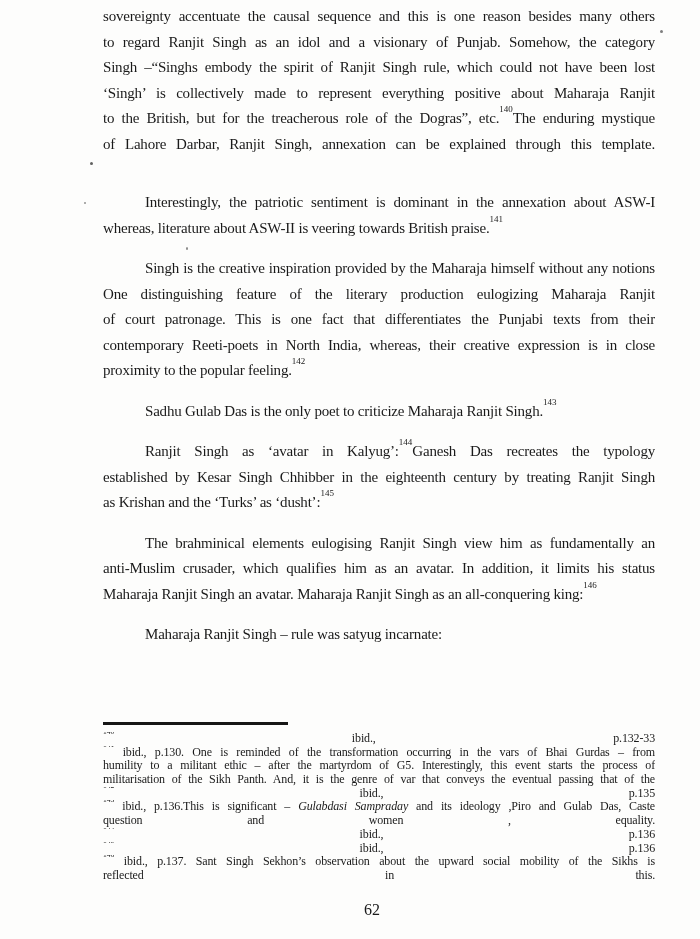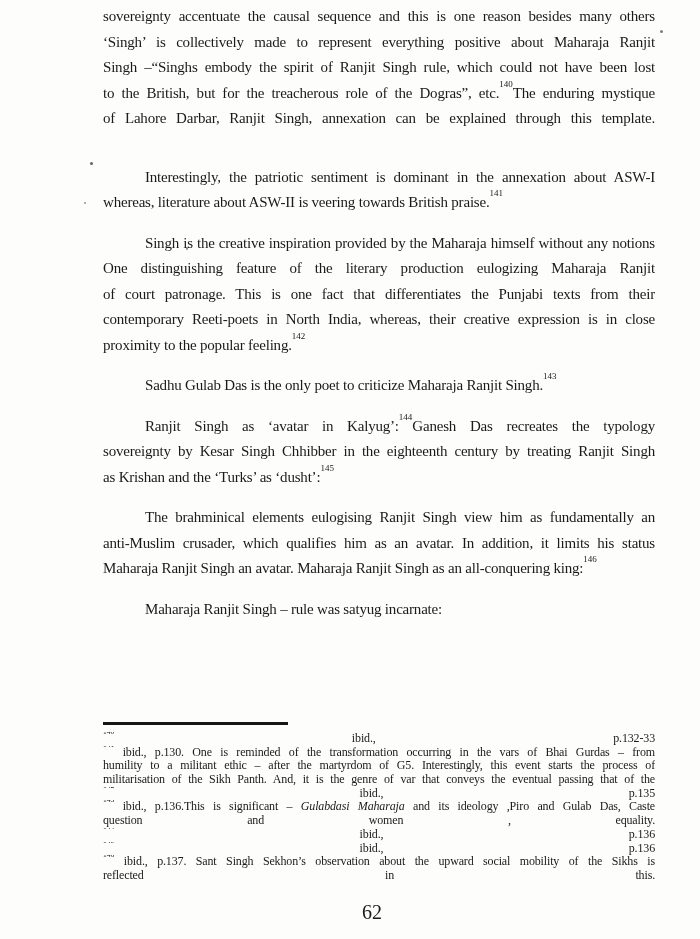--- a/index.html
+++ b/index.html
@@ -89,6 +89,7 @@
   <div class="body-text">
       <div class="para jlast">
         <div class="line">sovereignty accentuate the causal sequence and this is one reason besides many others</div>
+        <div class="line">to regard Ranjit Singh as an idol and a visionary of Punjab. Somehow, the category</div>
         <div class="line">‘Singh’ is collectively made to represent everything positive about Maharaja Ranjit</div>
         <div class="line">Singh –“Singhs embody the spirit of Ranjit Singh rule, which could not have been lost</div>
         <div class="line">to the British, but for the treacherous role of the Dogras”, etc.<sup>140</sup>The enduring mystique</div>

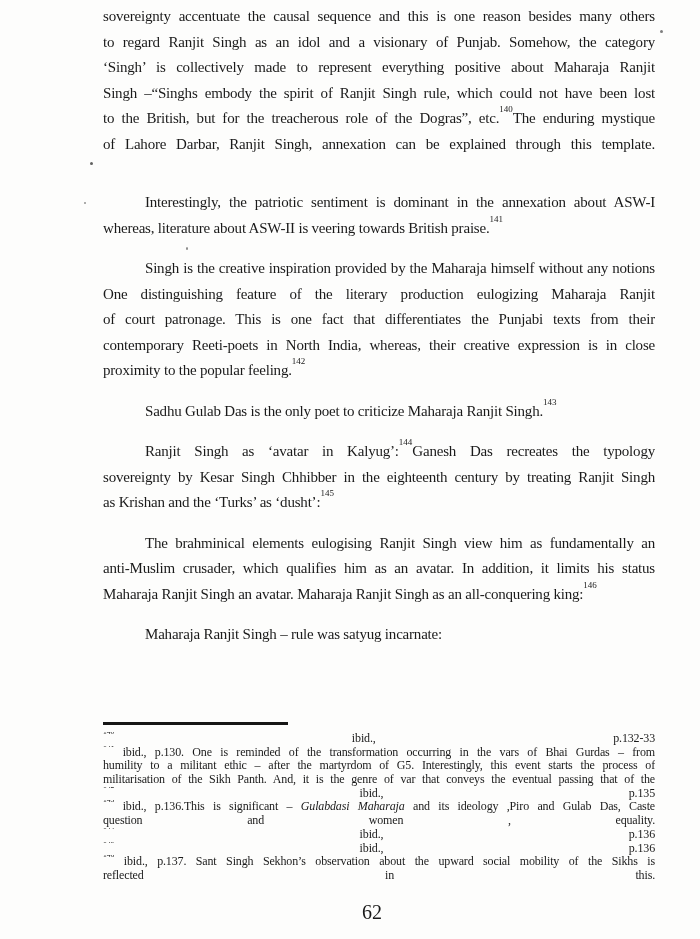--- a/index.html
+++ b/index.html
@@ -90,8 +90,8 @@
       <div class="para jlast">
         <div class="line">sovereignty accentuate the causal sequence and this is one reason besides many others</div>
         <div class="line">to regard Ranjit Singh as an idol and a visionary of Punjab. Somehow, the category</div>
+        <div class="line">Singh –“Singhs embody the spirit of Ranjit Singh rule, which could not have been lost</div>
         <div class="line">‘Singh’ is collectively made to represent everything positive about Maharaja Ranjit</div>
-        <div class="line">Singh –“Singhs embody the spirit of Ranjit Singh rule, which could not have been lost</div>
         <div class="line">to the British, but for the treacherous role of the Dogras”, etc.<sup>140</sup>The enduring mystique</div>
         <div class="line">of Lahore Darbar, Ranjit Singh, annexation can be explained through this template.</div>
       </div>

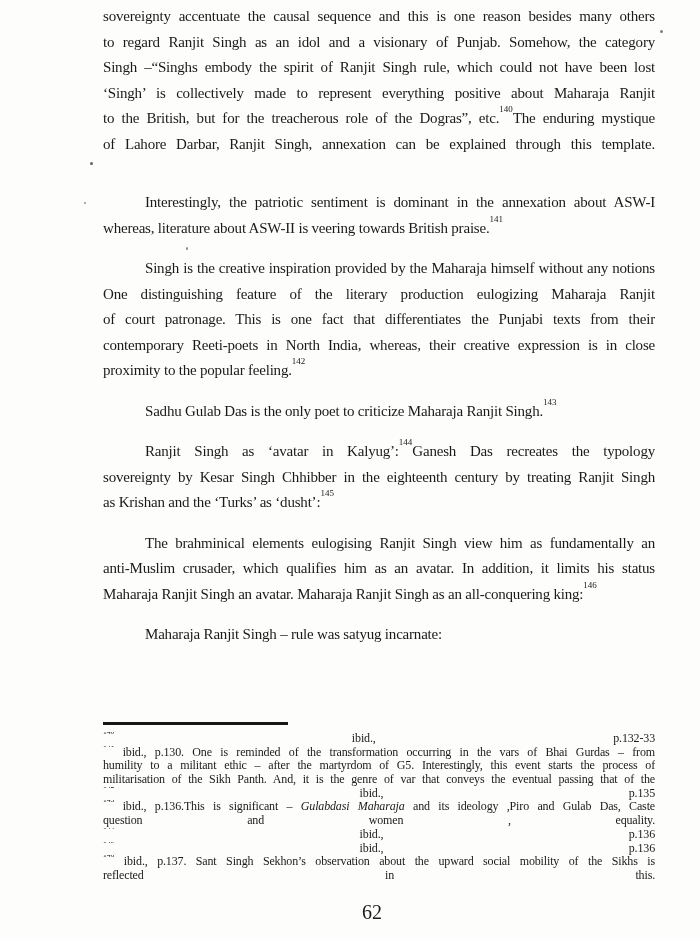--- a/index.html
+++ b/index.html
@@ -111,7 +111,7 @@
       </div>
       <div class="para indent">
         <div class="line">Ranjit Singh as ‘avatar in Kalyug’:<sup>144</sup>Ganesh Das recreates the typology</div>
-        <div class="line">sovereignty by Kesar Singh Chhibber in the eighteenth century by treating Ranjit Singh</div>
+        <div class="line">established by Kesar Singh Chhibber in the eighteenth century by treating Ranjit Singh</div>
         <div class="line">as Krishan and the ‘Turks’ as ‘dusht’:<sup>145</sup></div>
       </div>
       <div class="para indent">

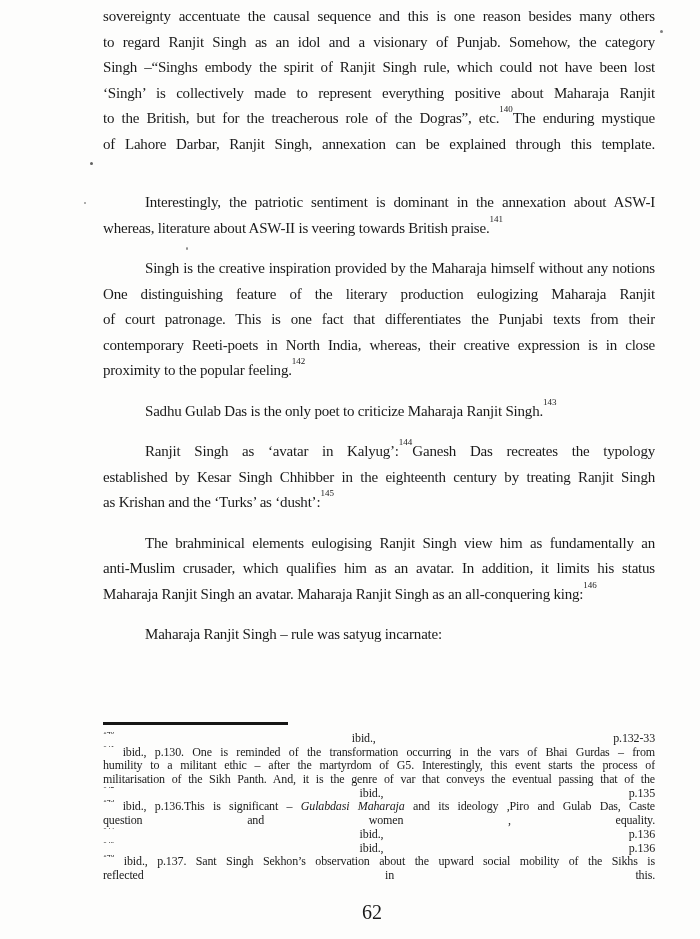--- a/index.html
+++ b/index.html
@@ -139,7 +139,7 @@
           <div class="line"><sup>142</sup> ibid., p.135</div>
         </div>
         <div class="fn">
-          <div class="line"><sup>143</sup> ibid., p.136.This is significant – <i>Gulabdasi Maharaja</i> and its ideology ,Piro and Gulab Das, Caste</div>
+          <div class="line"><sup>143</sup> ibid., p.136.This is significant – <i>Gulabdasi Sampraday</i> and its ideology ,Piro and Gulab Das, Caste</div>
           <div class="line">question and women , equality.</div>
         </div>
         <div class="fn">

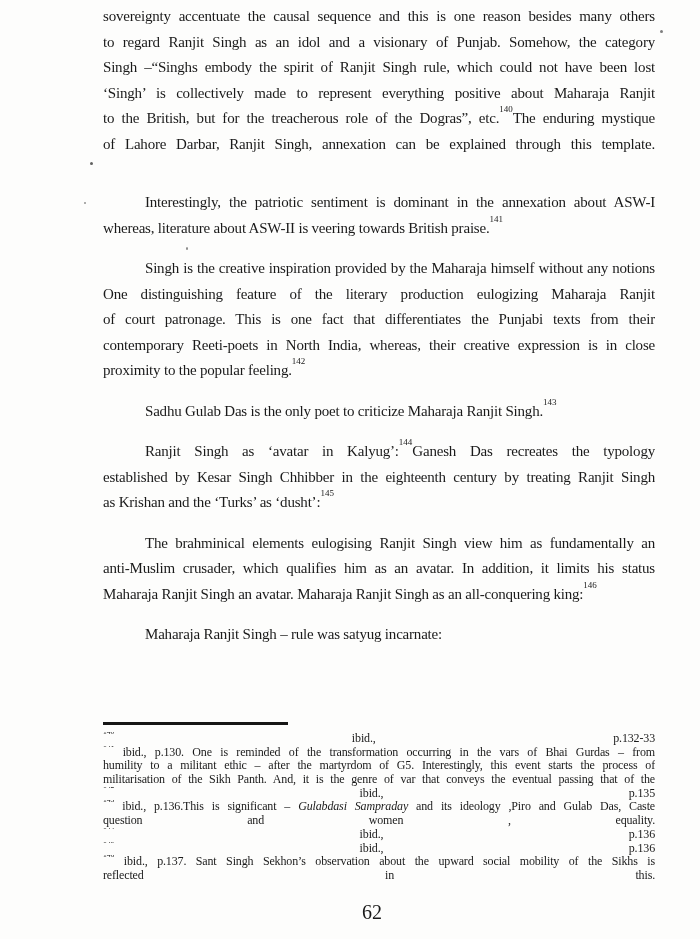--- a/index.html
+++ b/index.html
@@ -69,7 +69,7 @@
     width: 552px;
     text-align: center;
     text-indent: -14px;
-    font-size: 20px;
+    font-size: 16px;
   }
   
   .speck {

